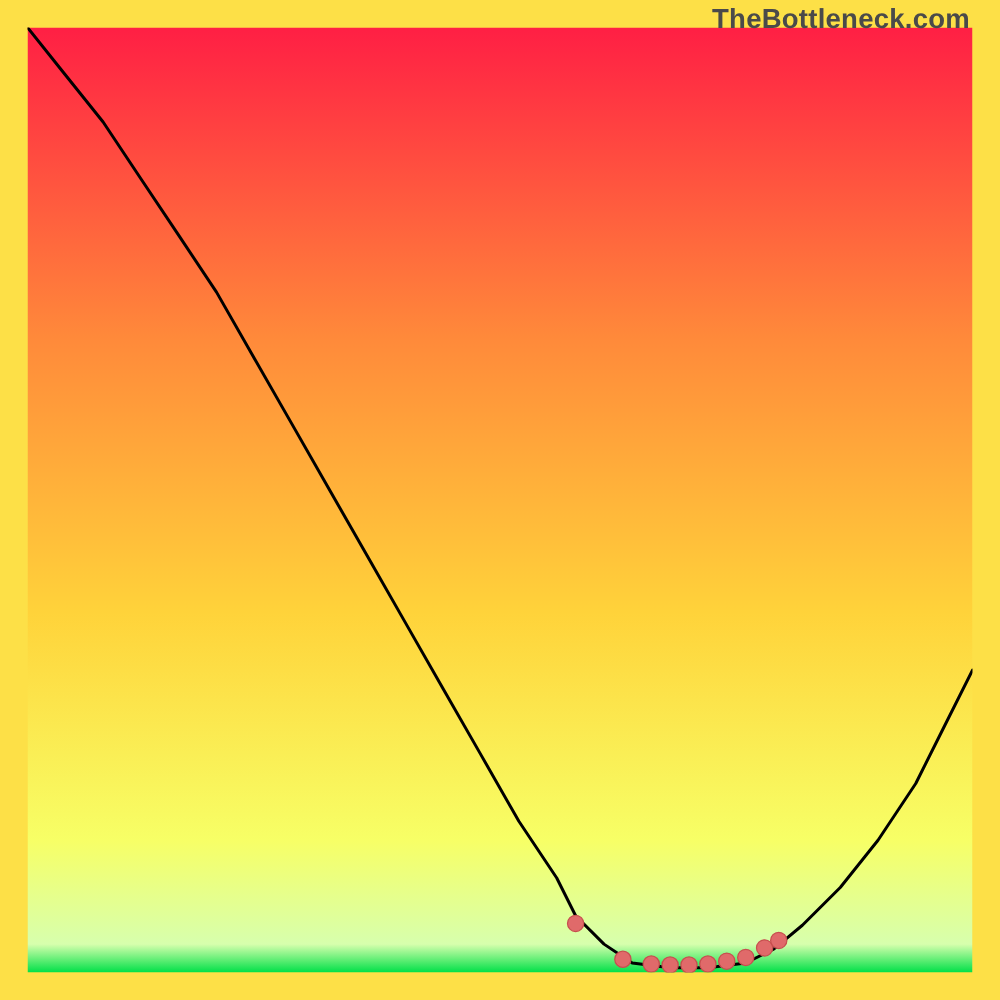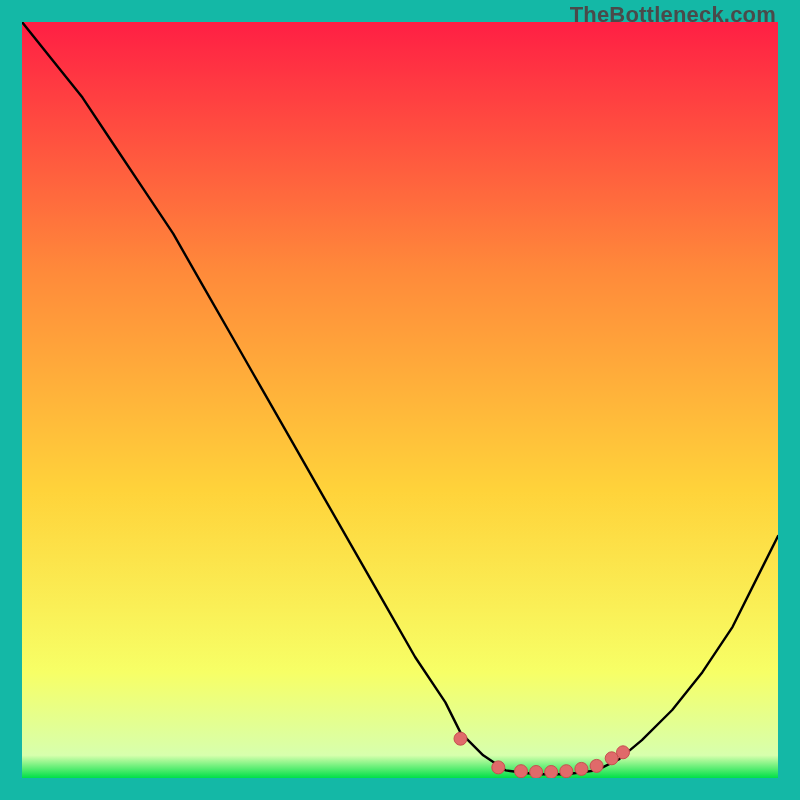--- a/index.html
+++ b/index.html
@@ -15,7 +15,7 @@
     position: relative;
     width: 800px;
     height: 800px;
-    background: #14b8a6;
+    background: #fde047;
   }
   .plot {
     position: absolute;

